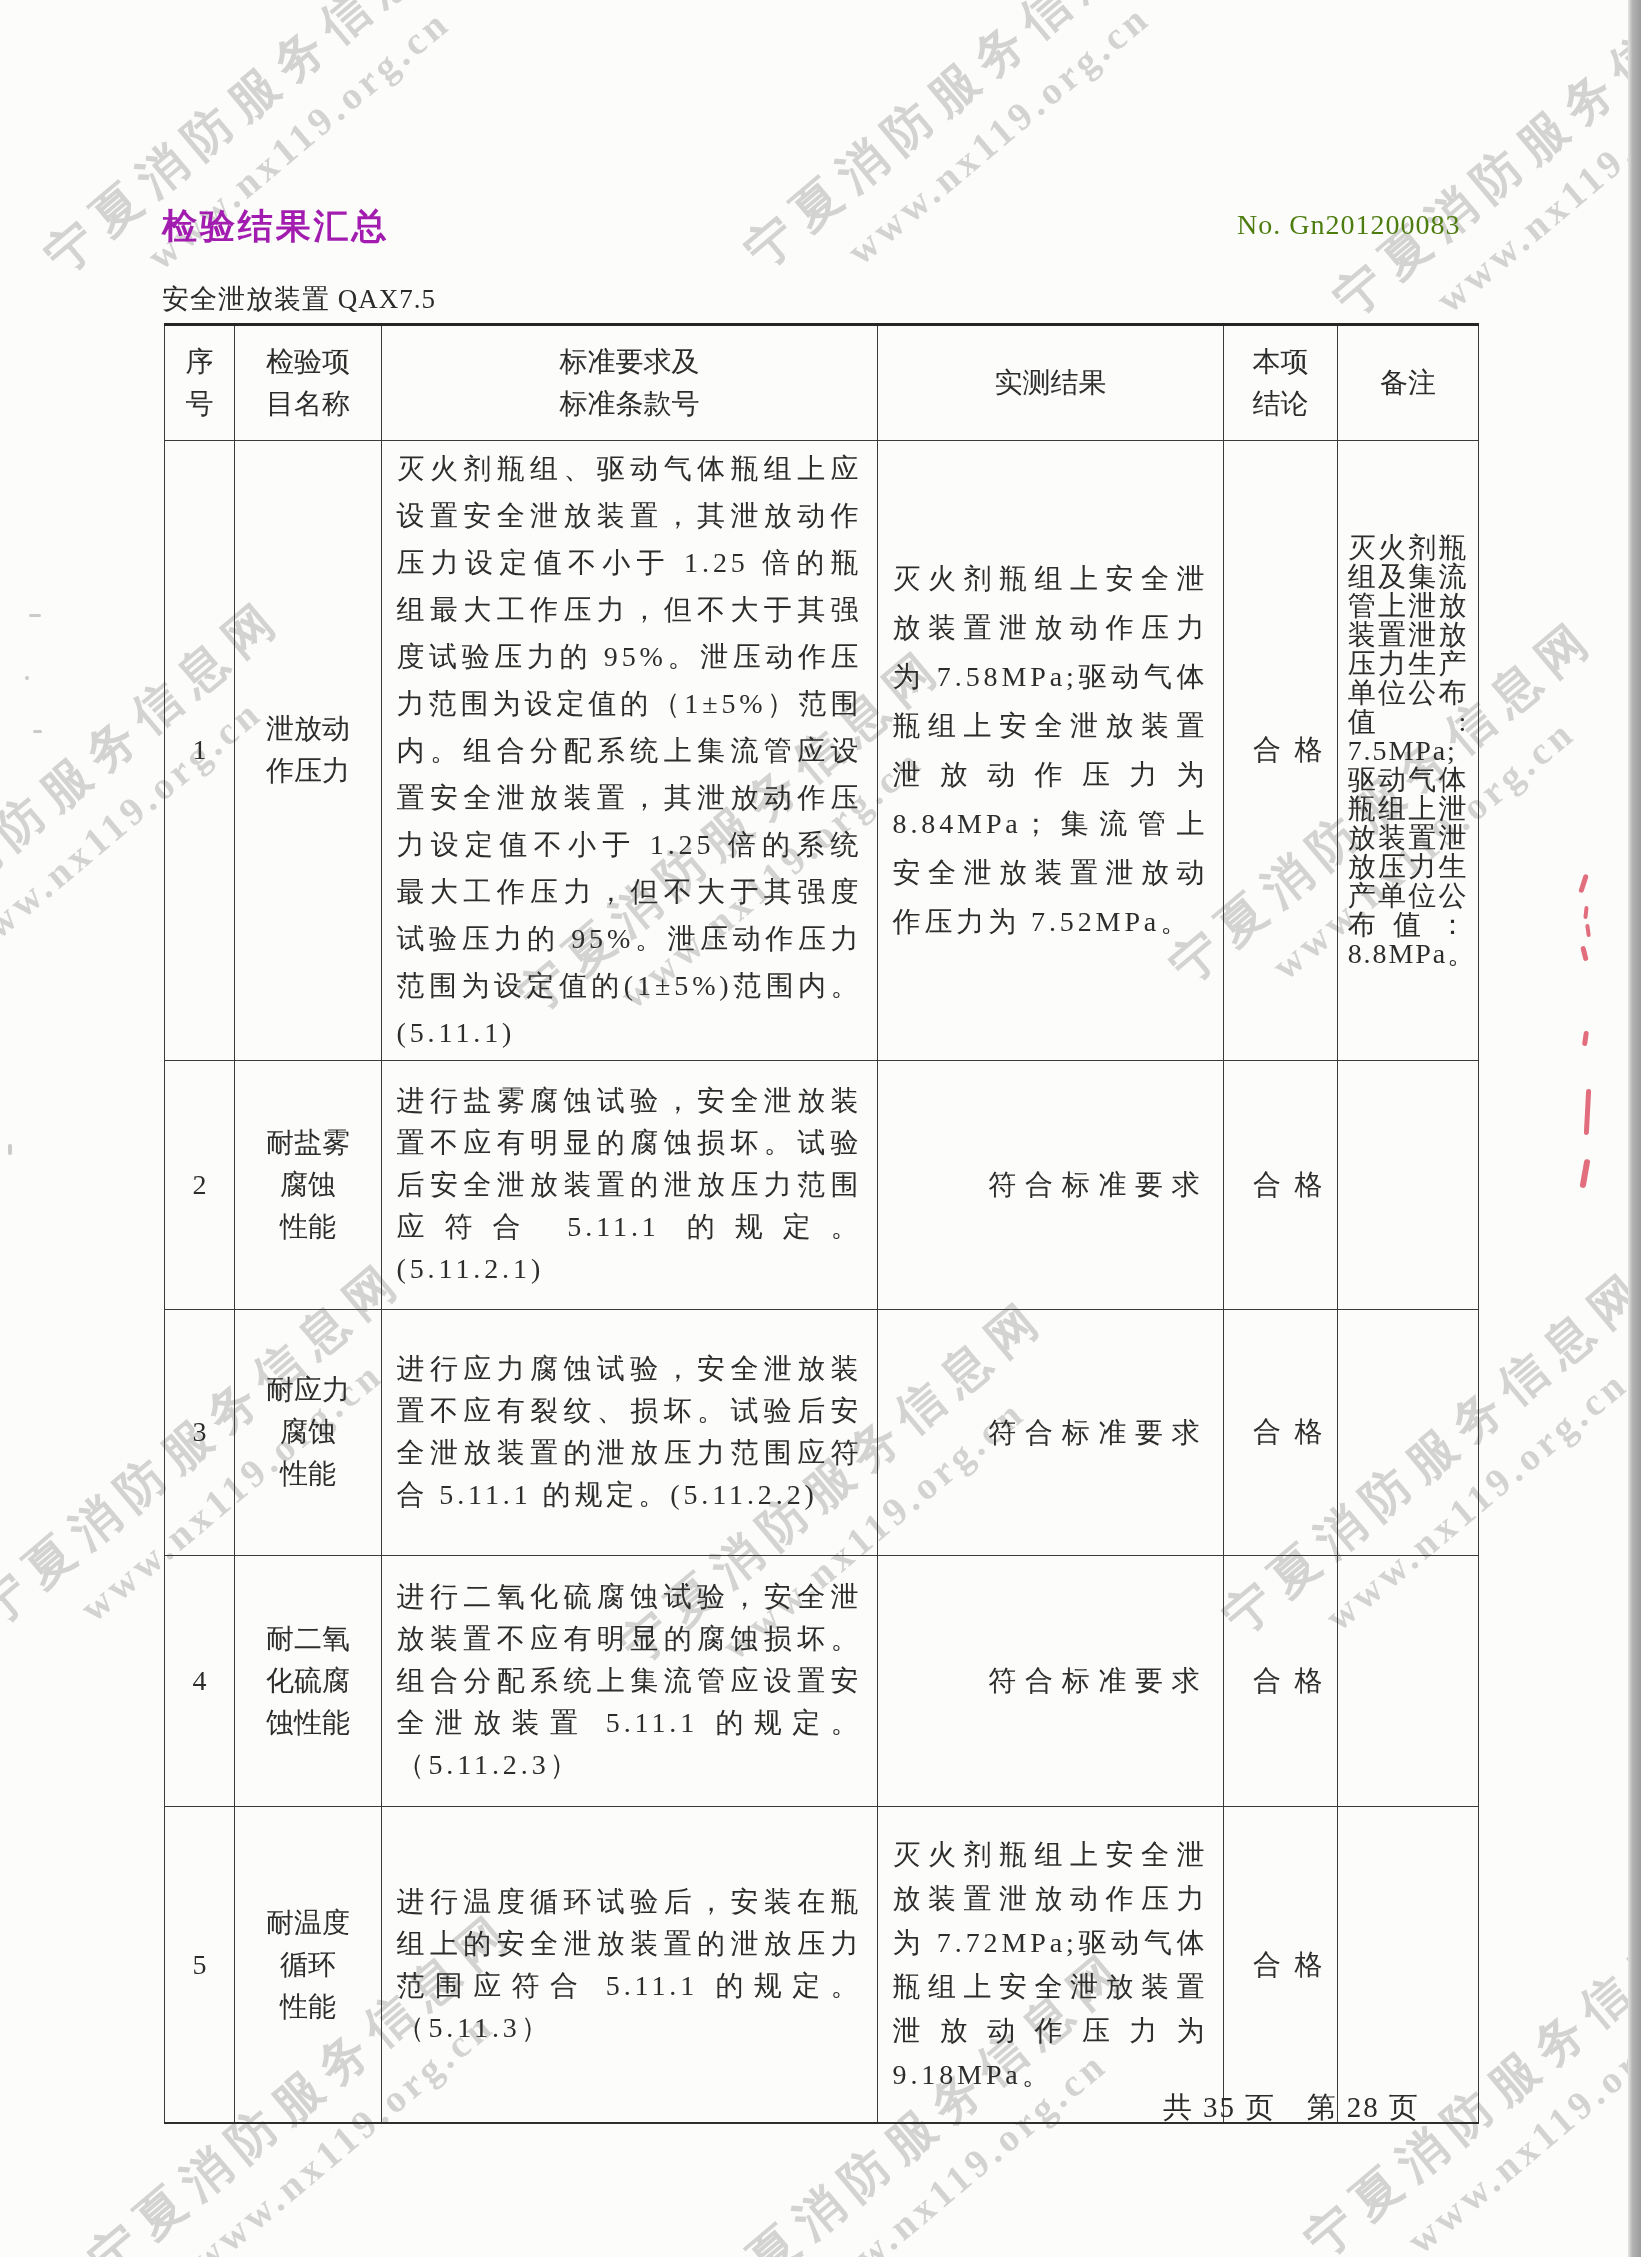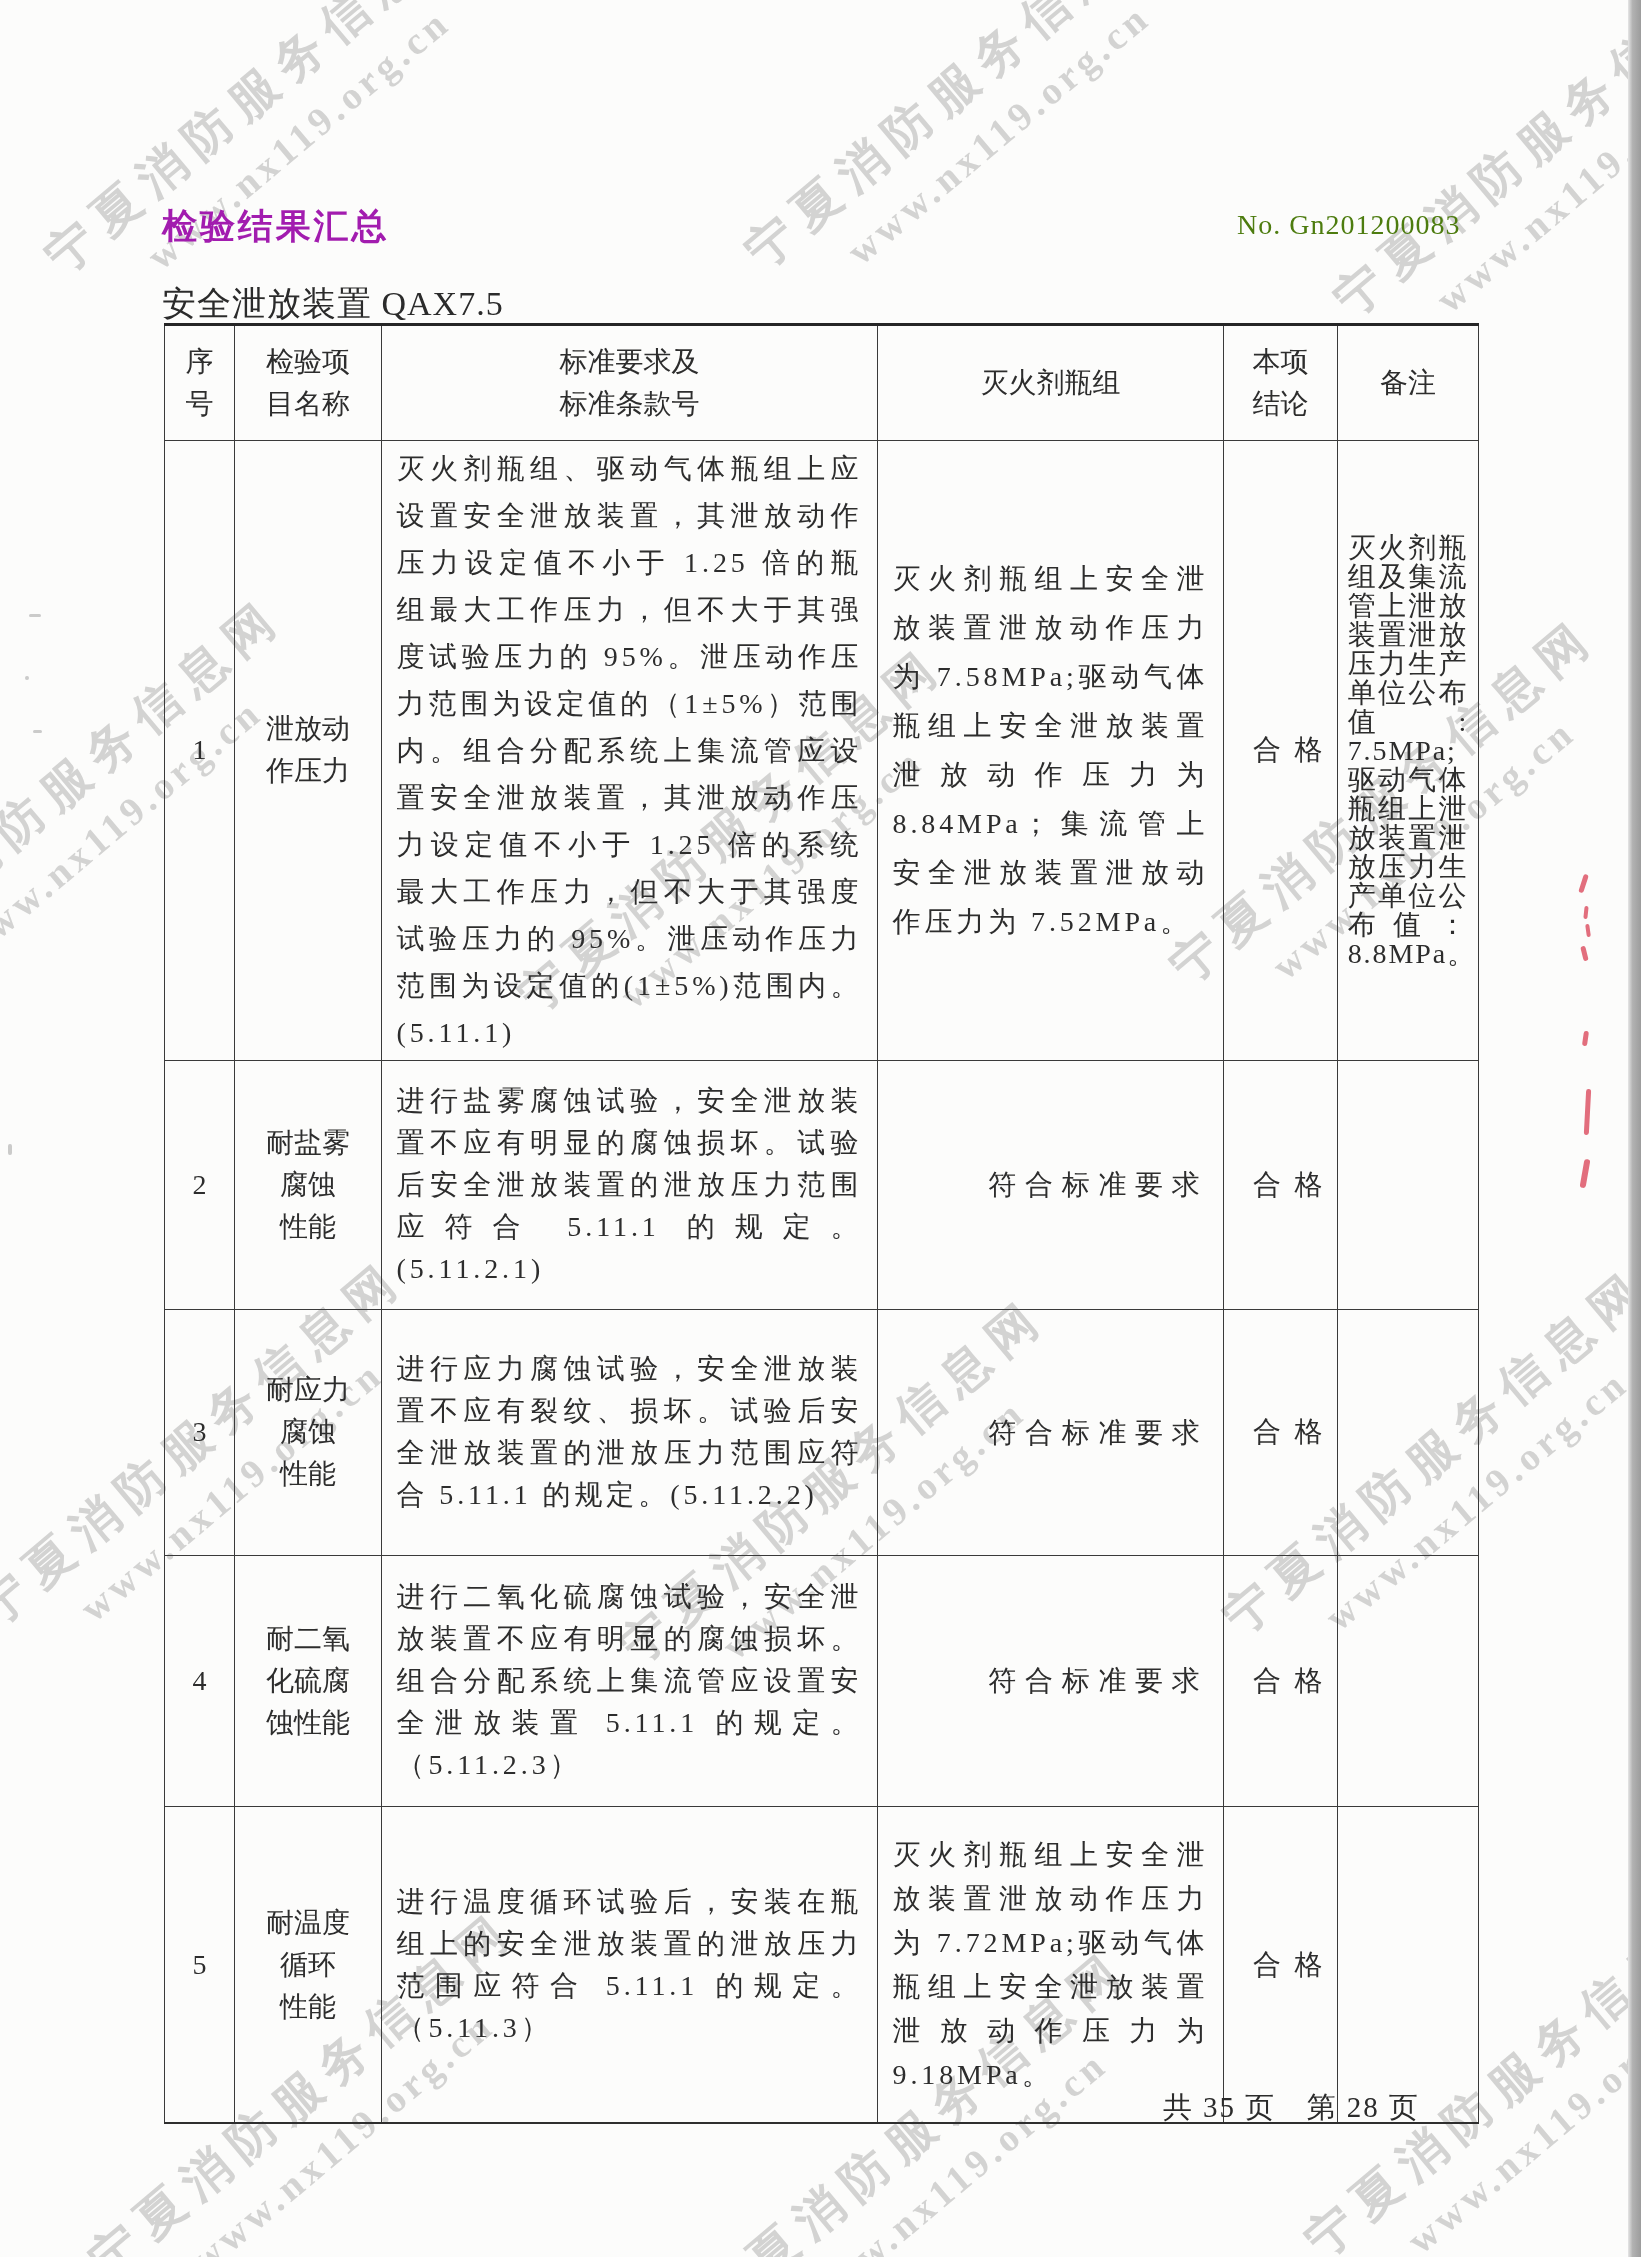--- a/index.html
+++ b/index.html
@@ -38,7 +38,7 @@
   }
   .subtitle {
     position:absolute; left:162px; top:281px; z-index:2;
-    font-size:34px; letter-spacing:1px; color:#2b2b2b;
+    font-size:27px; letter-spacing:1px; color:#2b2b2b;
   }
 
   

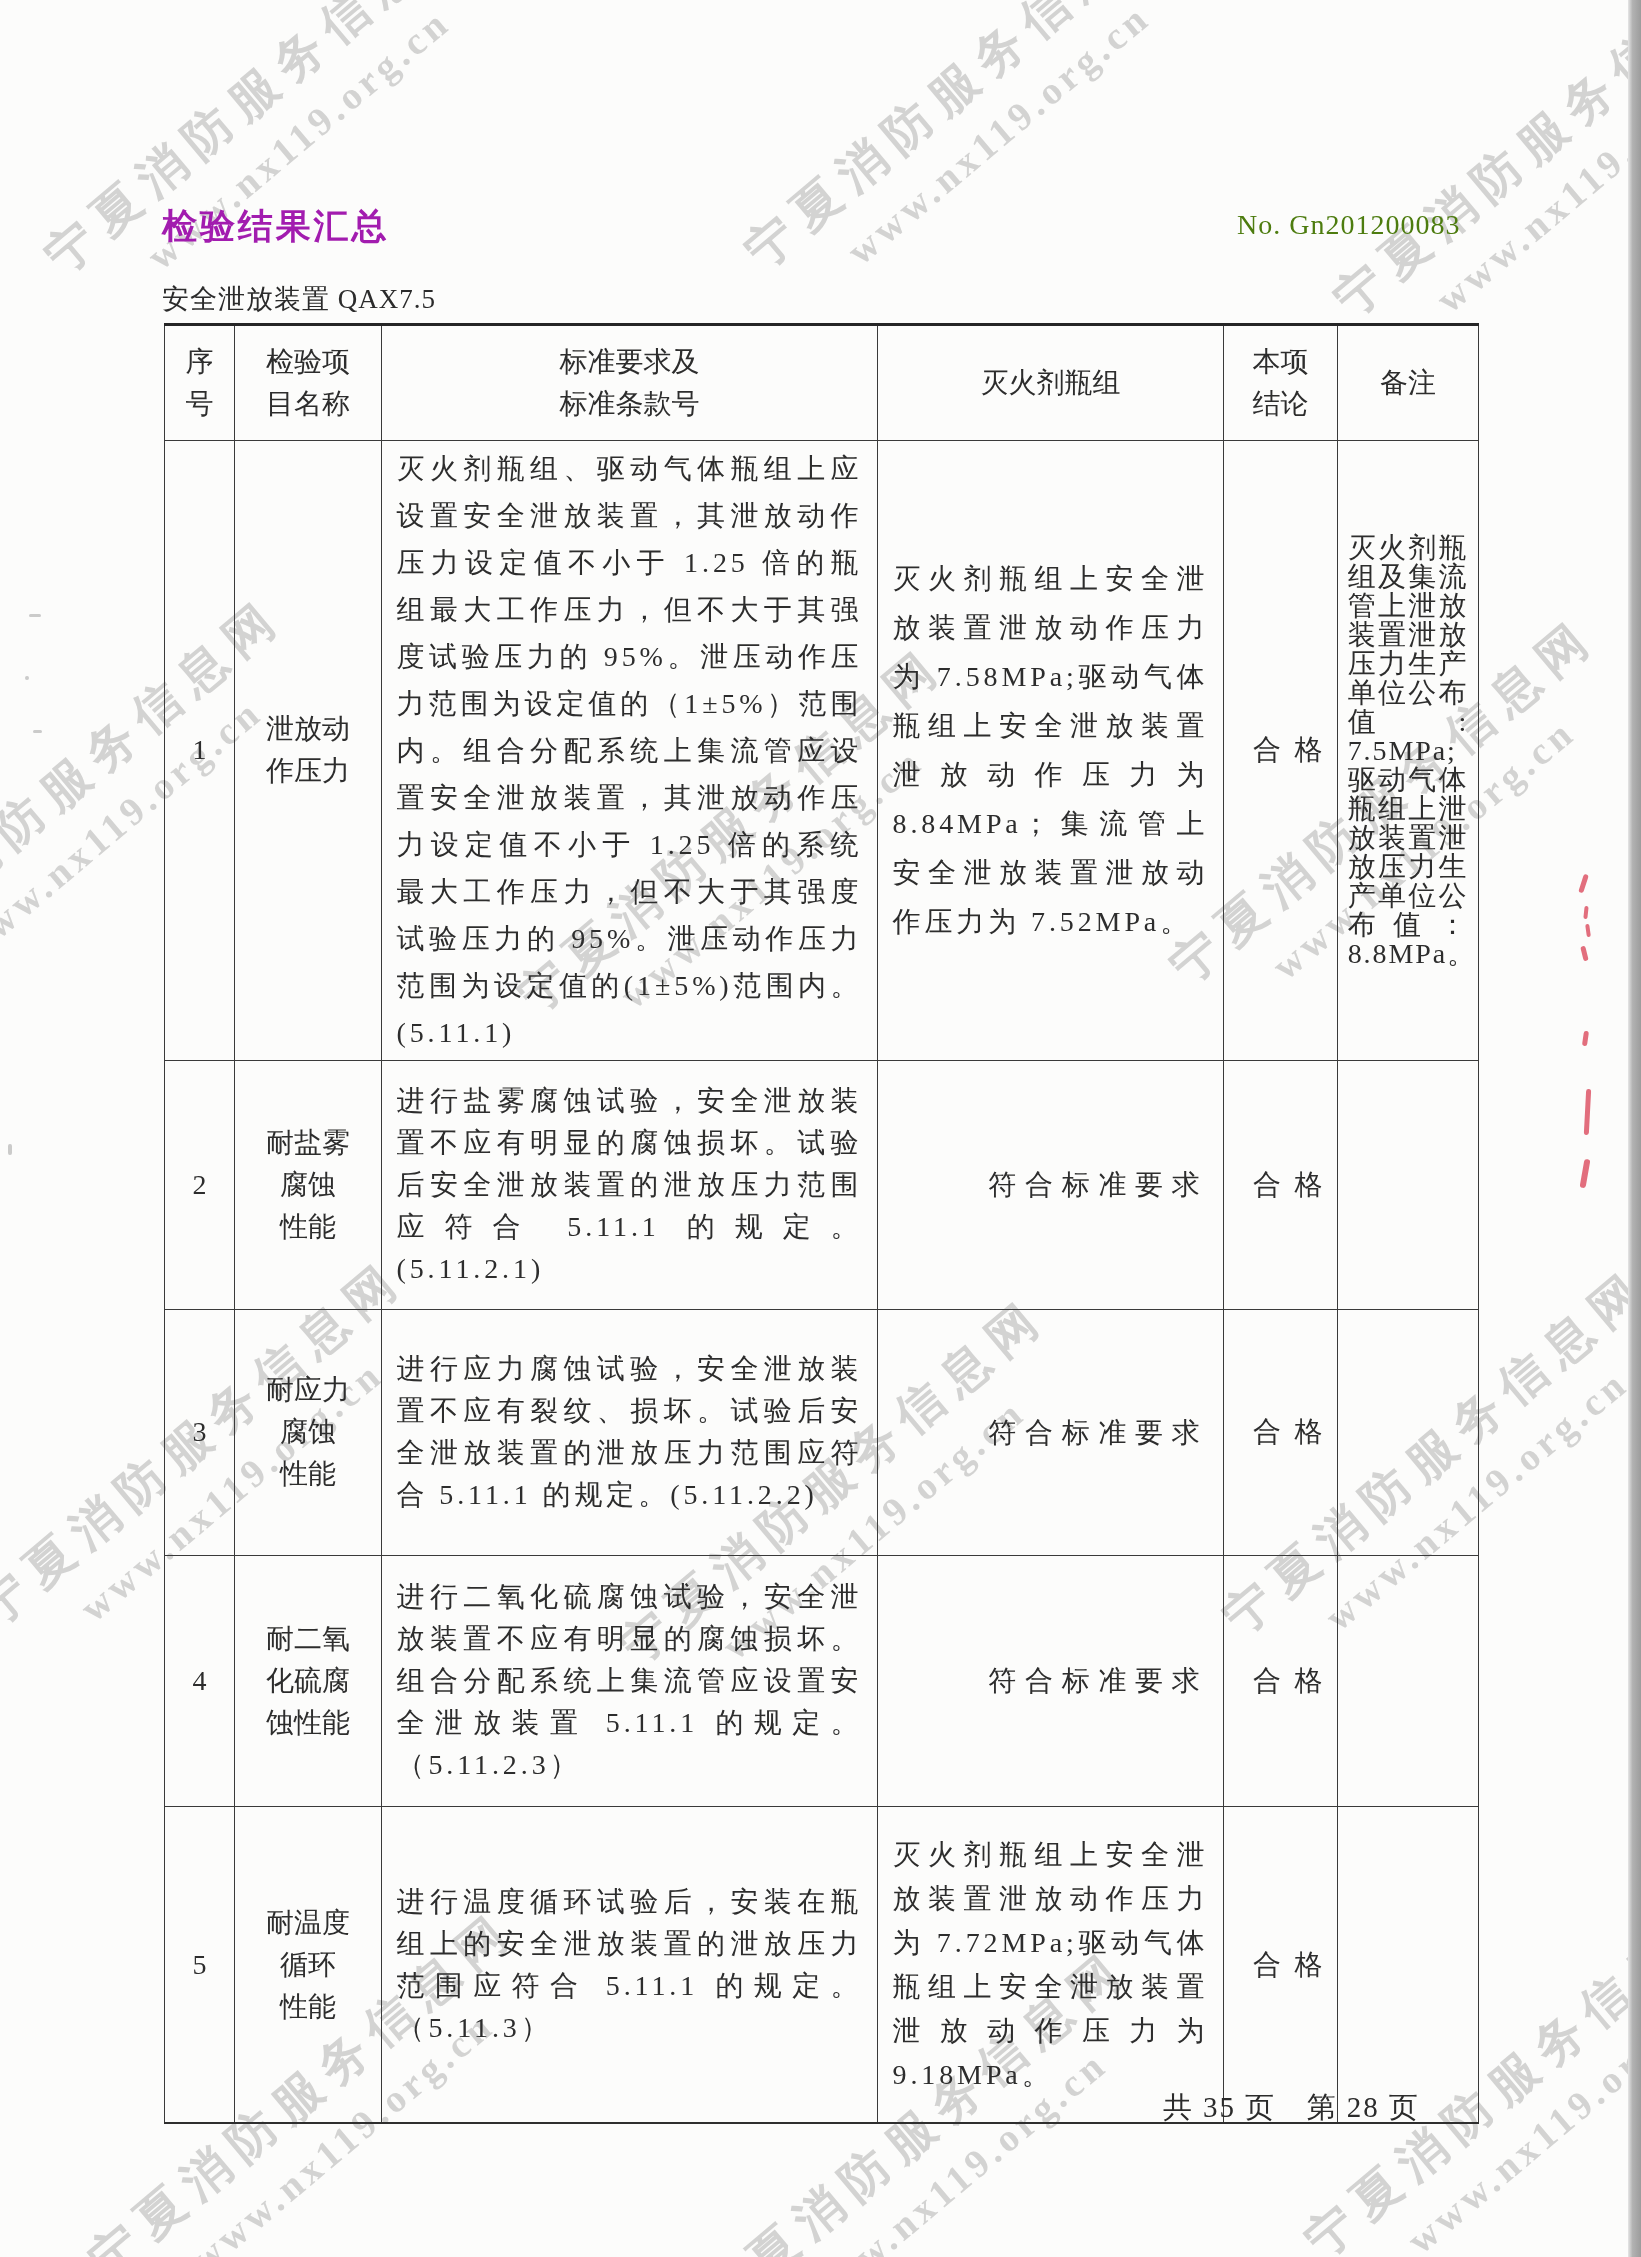--- a/index.html
+++ b/index.html
@@ -153,7 +153,7 @@
 目名称</th>
     <th class="thx">标准要求及
 标准条款号</th>
-    <th class="thx">灭火剂瓶组</th>
+    <th class="thx">实测结果</th>
     <th class="thx">本项
 结论</th>
     <th class="thx">备注</th>

